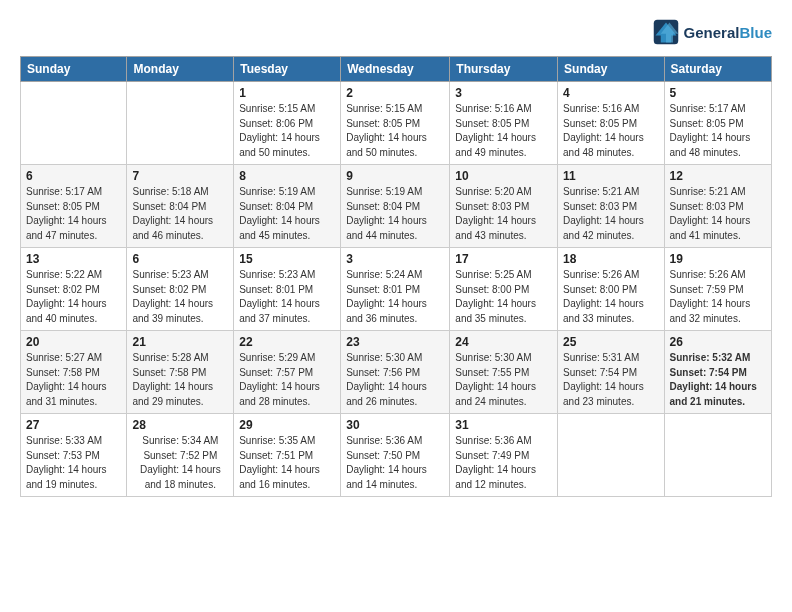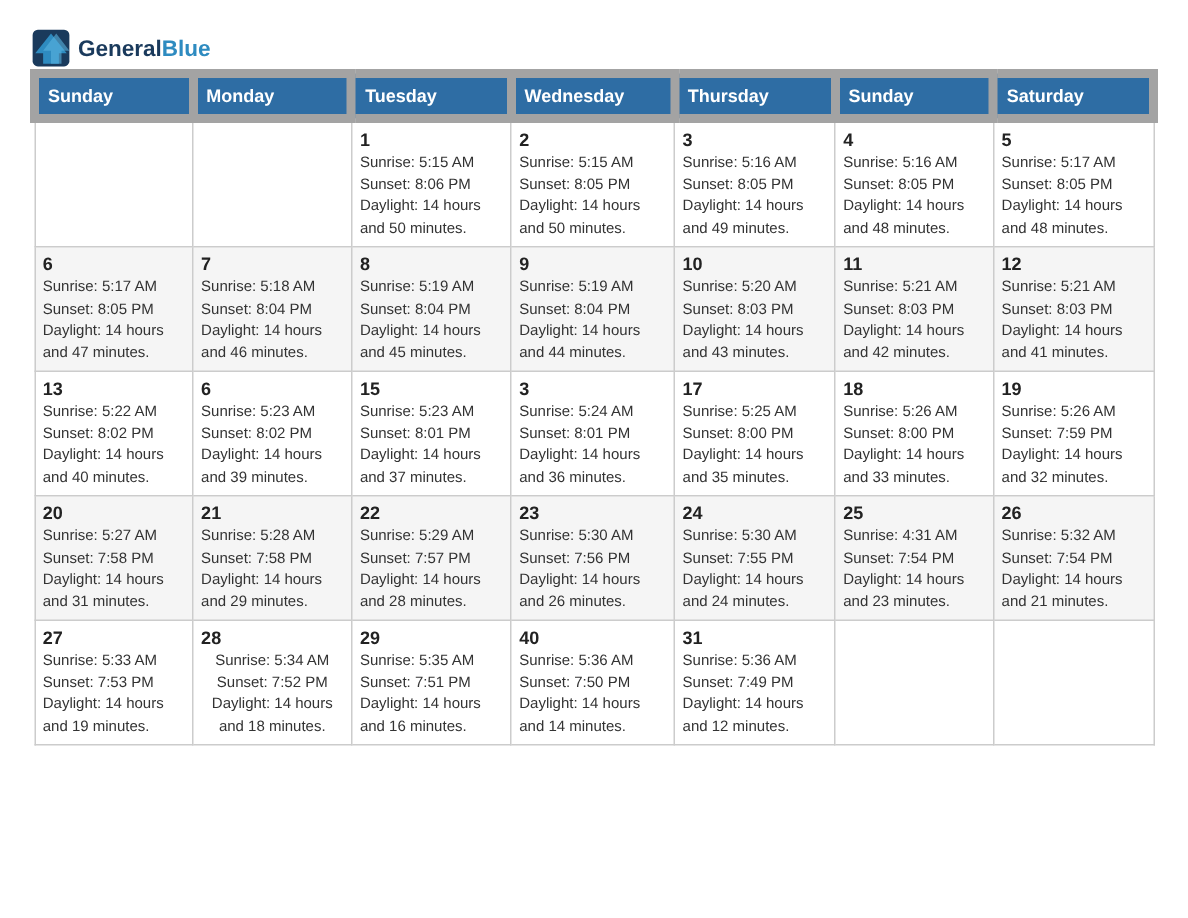--- a/index.html
+++ b/index.html
@@ -18,8 +18,9 @@
     }
     .header-row {
       display: flex;
-      justify-content: flex-start;
+      justify-content: flex-end;
       align-items: flex-start;
+      margin-bottom: 10px;
     }
     .logo {
       display: flex;

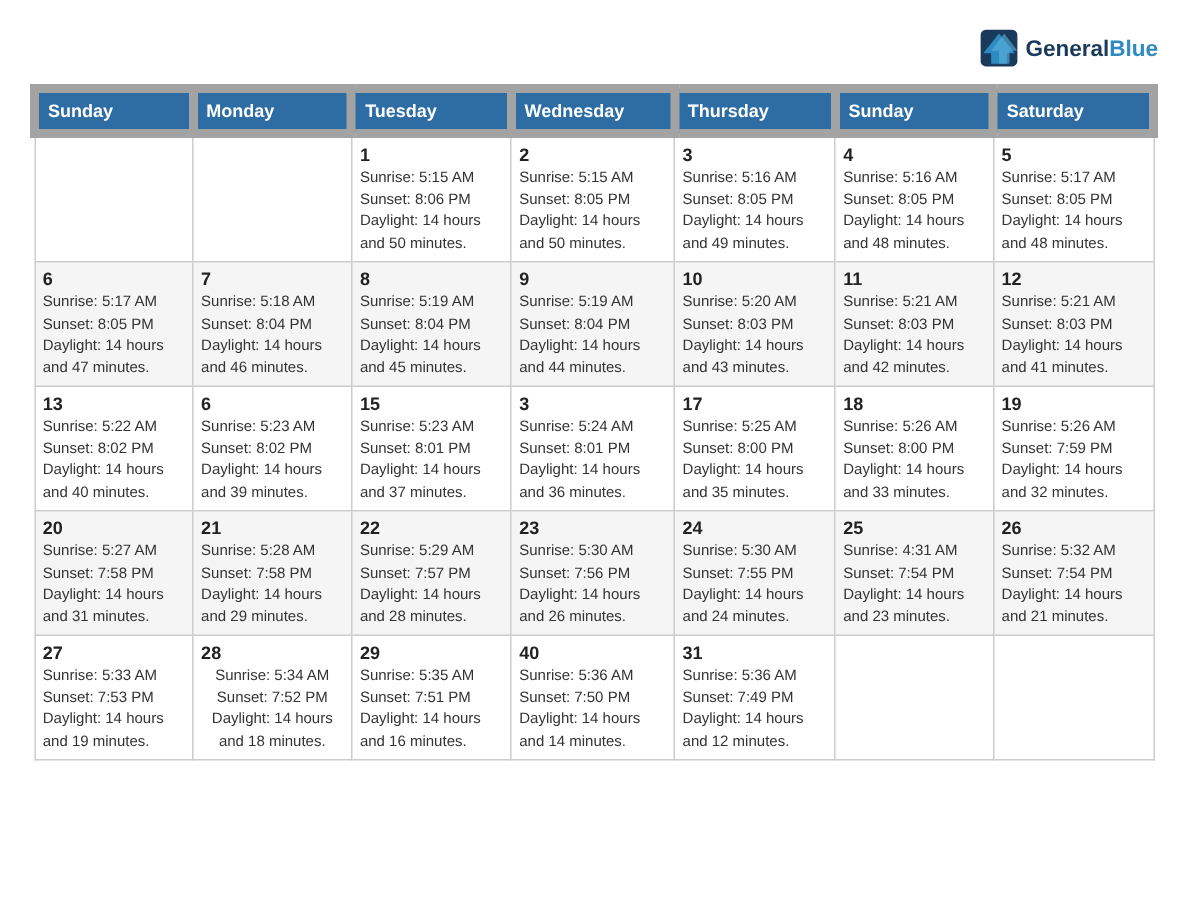--- a/index.html
+++ b/index.html
@@ -57,7 +57,7 @@
       padding: 5px 6px;
       font-size: 12px;
       font-weight: bold;
-      border: 6px solid #a3a3a3;
+      border: 1px solid #a3a3a3;
     }
     .calendar td {
       vertical-align: top;

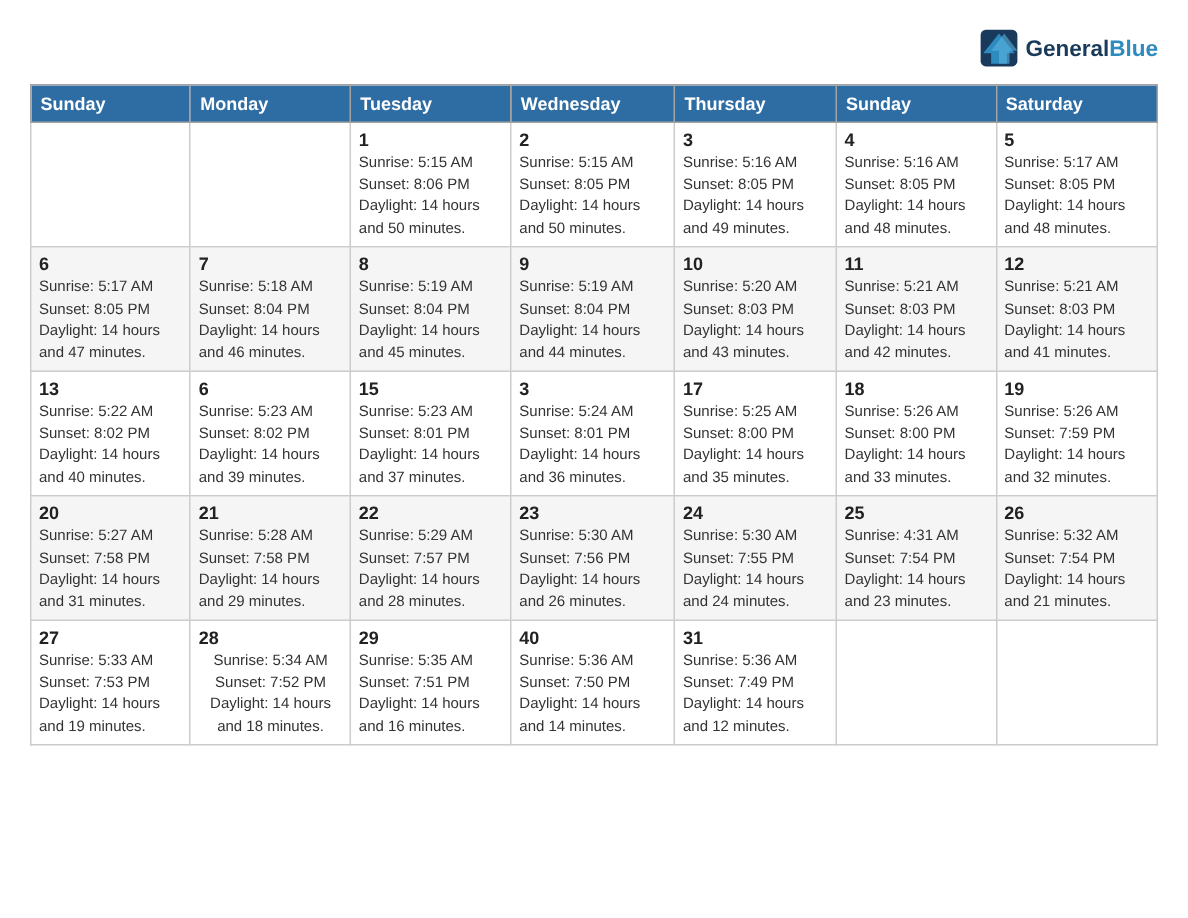--- a/index.html
+++ b/index.html
@@ -299,7 +299,7 @@
           </td>
           <td>
             <span class="day-number">25</span>
-            <div class="day-info" style="white-space: pre-line;">Sunrise: 4:31 AM
+            <div class="day-info" style="white-space: pre-line;">Sunrise: 5:31 AM
 Sunset: 7:54 PM
 Daylight: 14 hours
 and 23 minutes.</div>

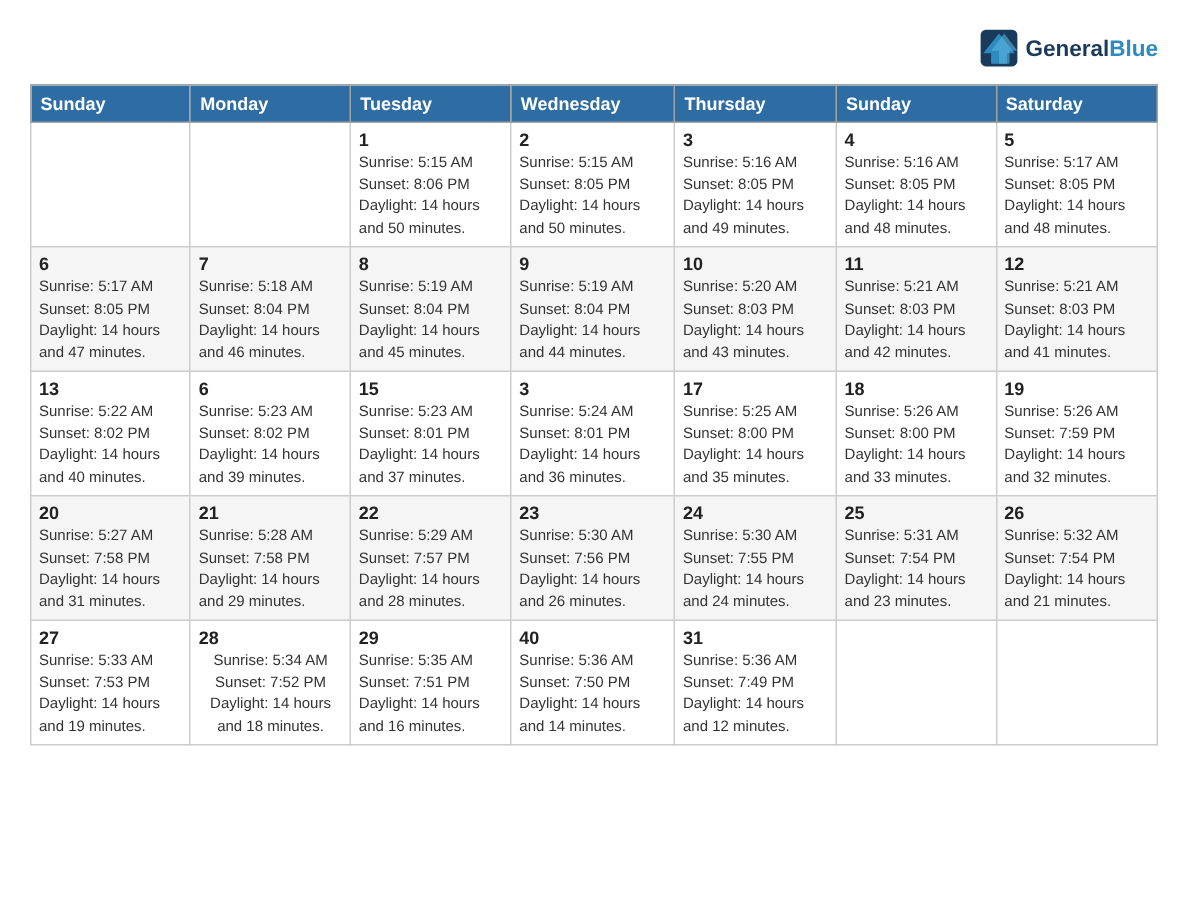--- a/index.html
+++ b/index.html
@@ -306,7 +306,7 @@
           </td>
           <td>
             <span class="day-number">26</span>
-            <div class="day-info" style="white-space: pre-line;">Sunrise: 5:32 AM
+            <div class="day-info" style="white-space: pre-line; font-weight: bold;">Sunrise: 5:32 AM
 Sunset: 7:54 PM
 Daylight: 14 hours
 and 21 minutes.</div>

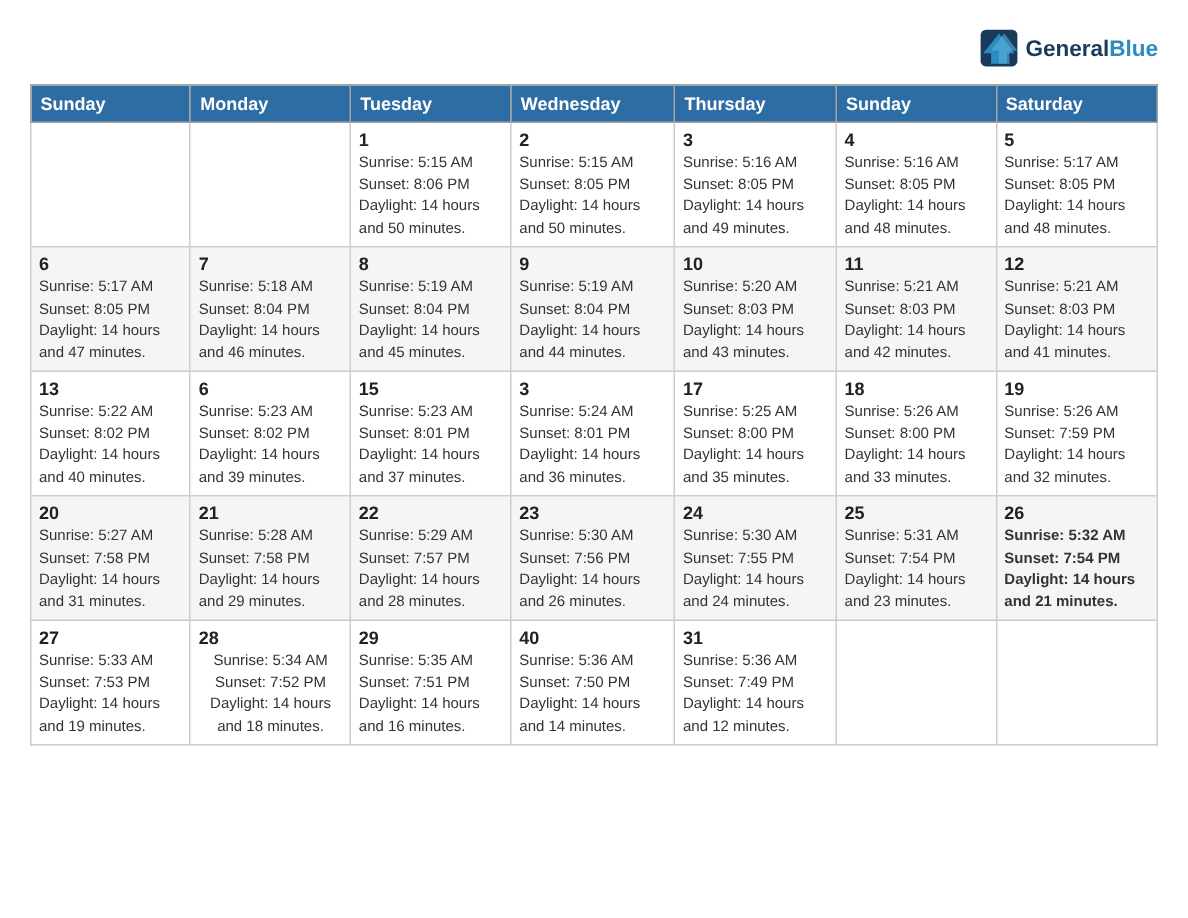--- a/index.html
+++ b/index.html
@@ -335,7 +335,7 @@
 and 16 minutes.</div>
           </td>
           <td>
-            <span class="day-number">40</span>
+            <span class="day-number">30</span>
             <div class="day-info" style="white-space: pre-line;">Sunrise: 5:36 AM
 Sunset: 7:50 PM
 Daylight: 14 hours

